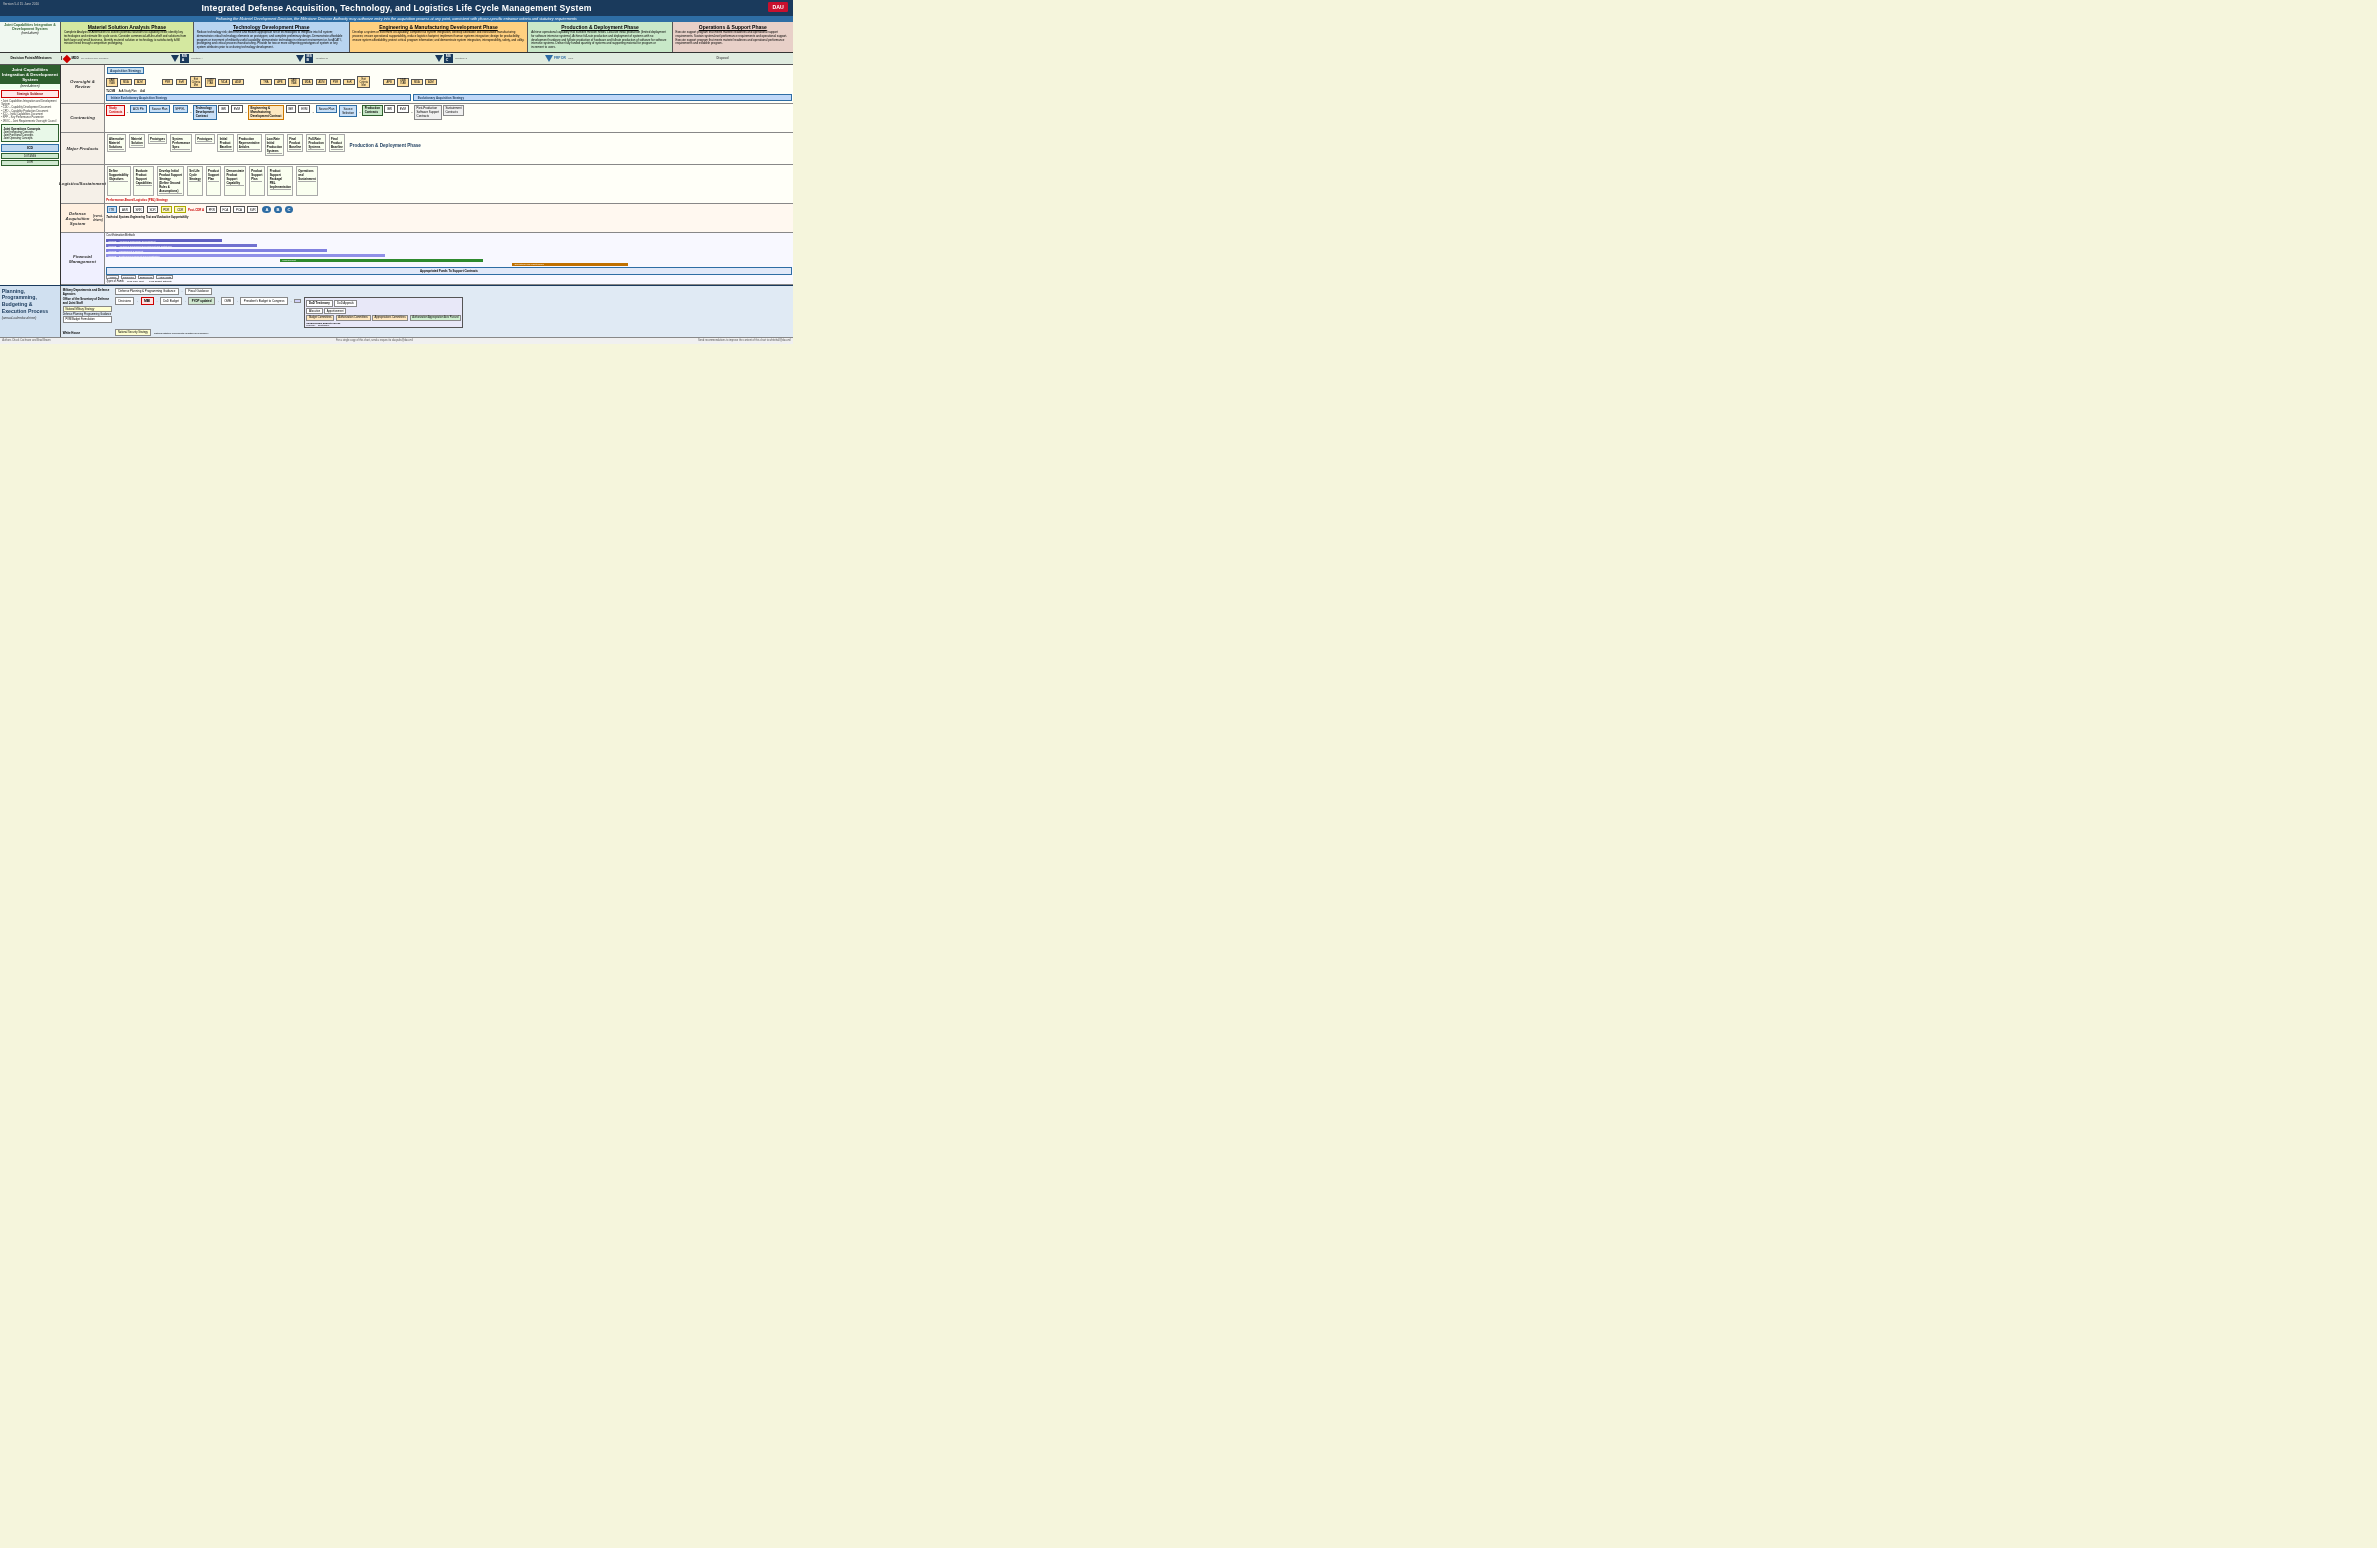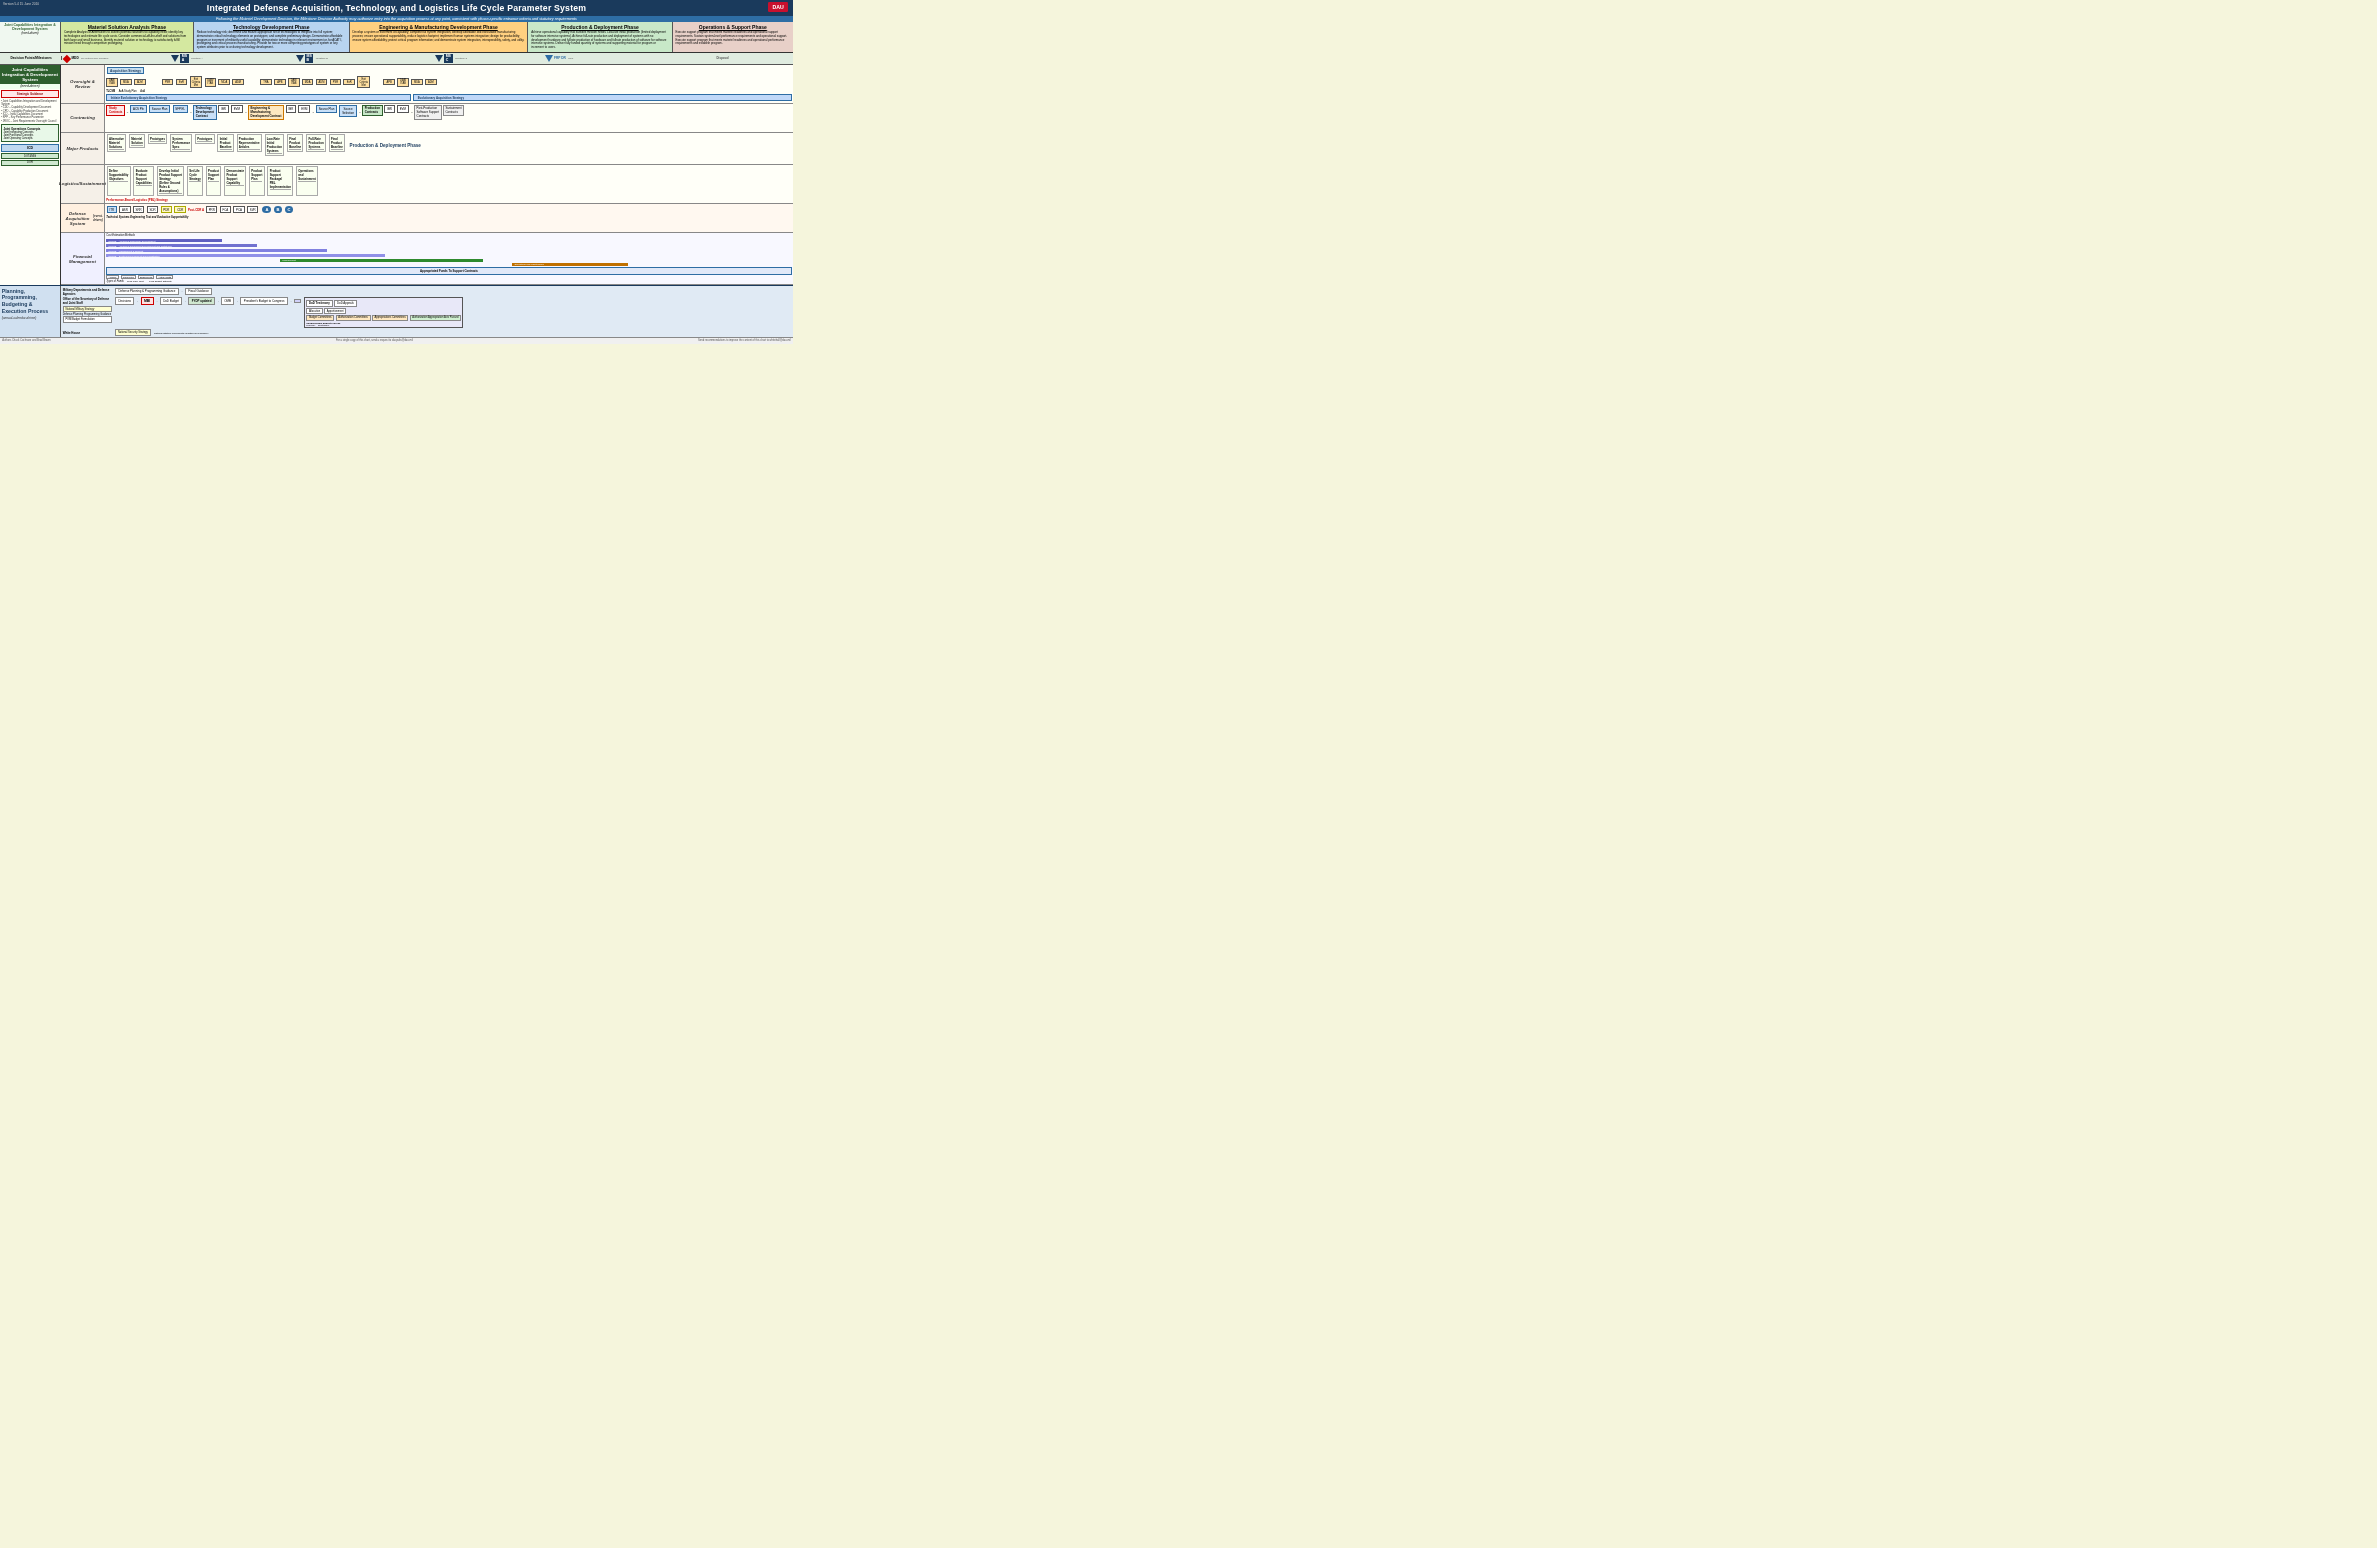--- a/index.html
+++ b/index.html
@@ -195,7 +195,7 @@
 
   <div class="main-title-area">
     <div style="position:absolute;top:1.7px;left:2.9px;font-size:3.2px;color:#ccc;">Version 5.4  15 June 2010</div>
-    <div class="main-title">Integrated Defense Acquisition, Technology, and Logistics Life Cycle Parameter System</div>
+    <div class="main-title">Integrated Defense Acquisition, Technology, and Logistics Life Cycle Management System</div>
     <div style="position:absolute;top:1.7px;right:4.6px;background:#c8102e;color:white;font-size:5.2px;font-weight:bold;padding:2.3px 4.6px;border-radius:1.2px;">
       <span>DAU</span>
     </div>

